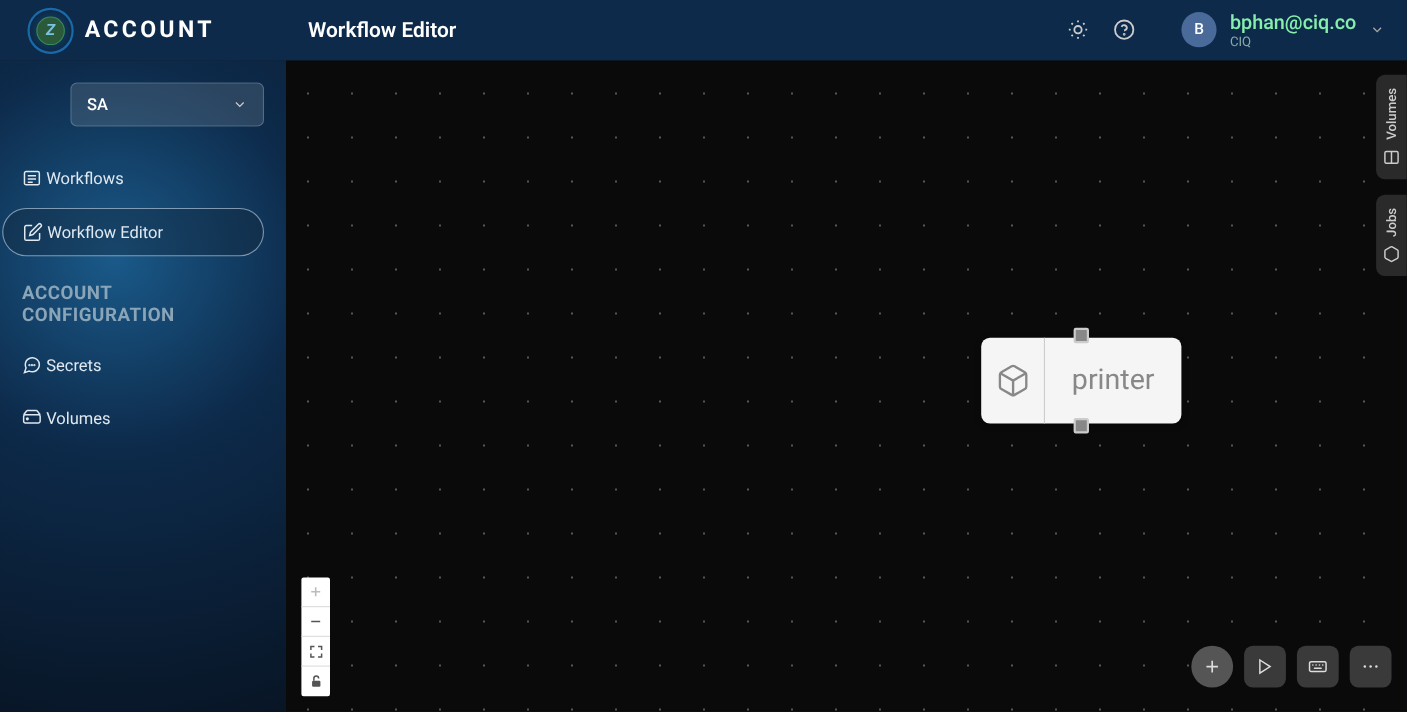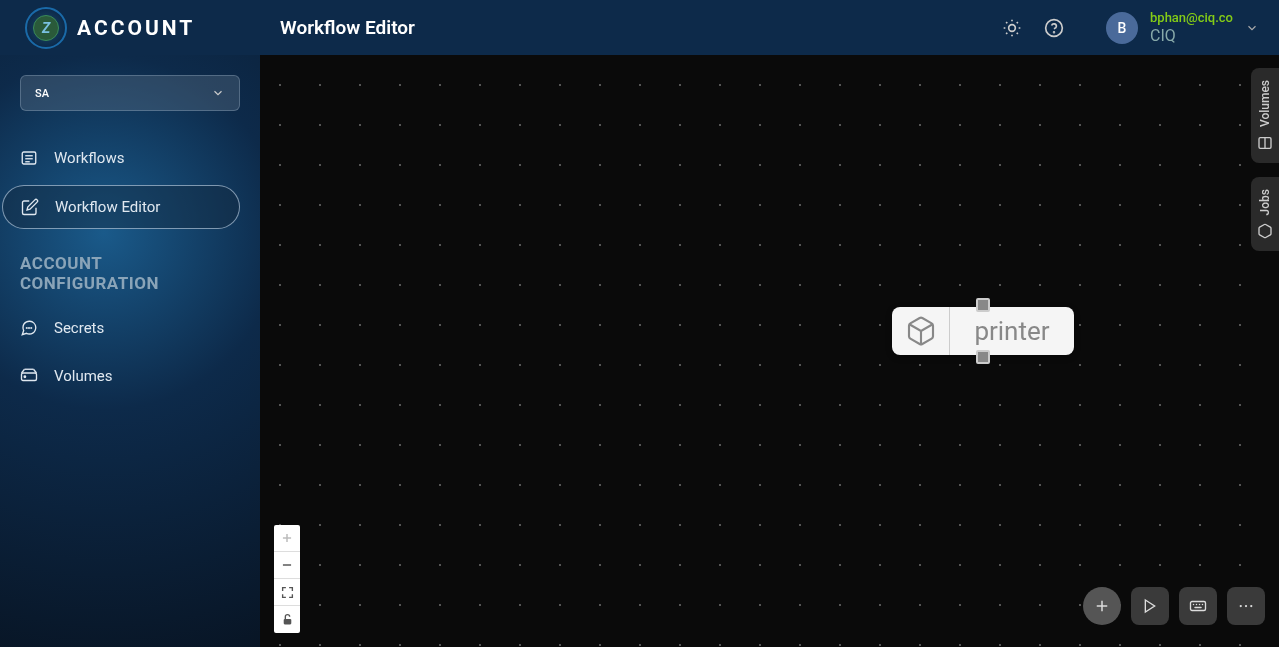--- a/index.html
+++ b/index.html
@@ -108,9 +108,9 @@
       line-height: 1.2;
     }
     .user-email {
-      font-size: 13px;
+      font-size: 18px;
       font-weight: 500;
-      color: #84cc16;
+      color: #86efac;
     }
     .user-company {
       font-size: 16px;

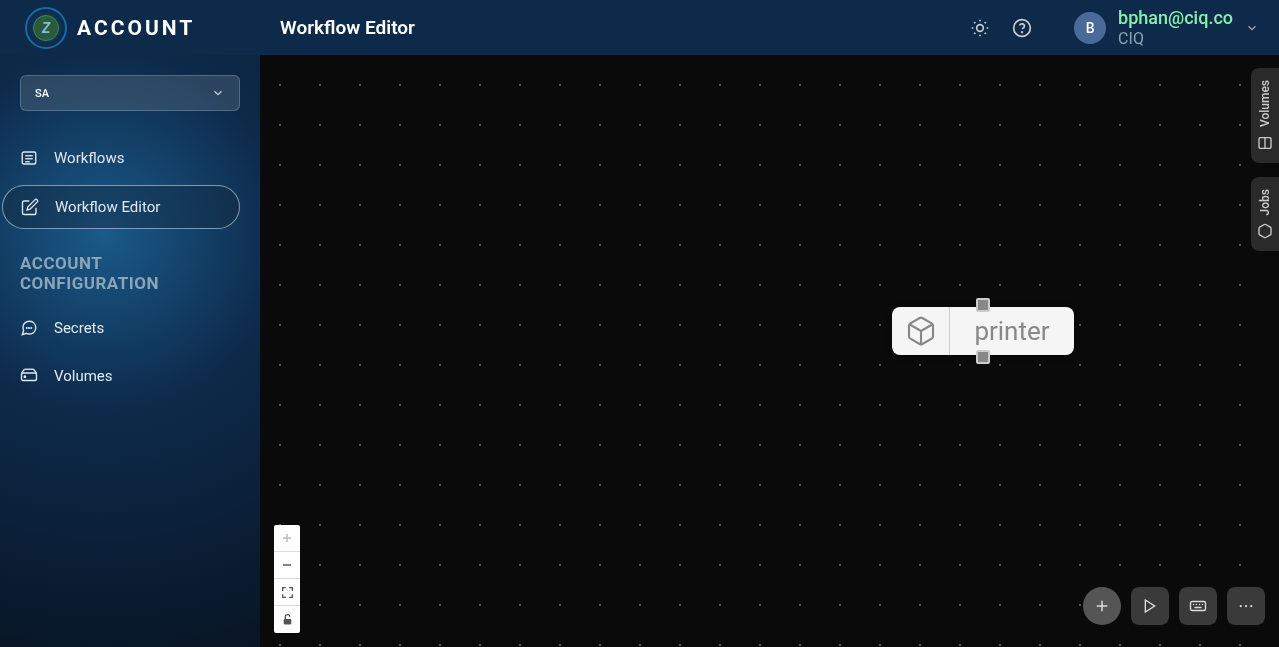--- a/index.html
+++ b/index.html
@@ -113,7 +113,7 @@
       color: #86efac;
     }
     .user-company {
-      font-size: 16px;
+      font-size: 12px;
       color: #8aa;
     }
     

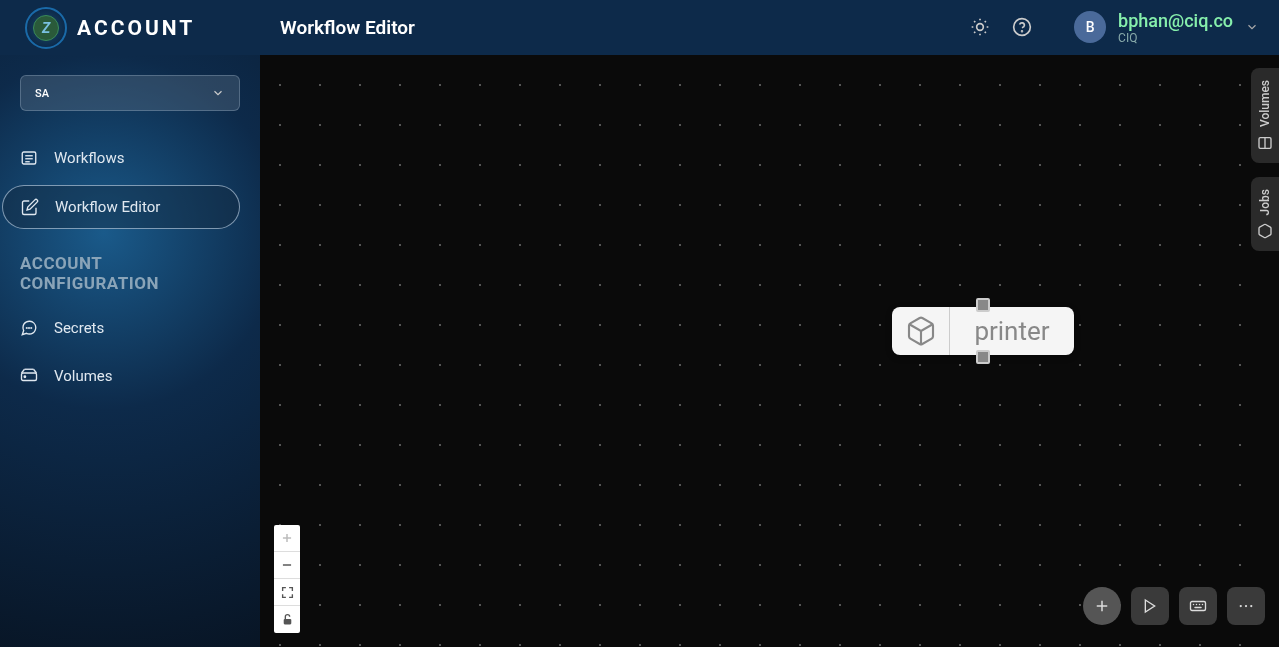--- a/index.html
+++ b/index.html
@@ -140,10 +140,11 @@
       display: flex;
       align-items: center;
       justify-content: space-between;
-      font-size: 11px;
+      font-size: 15px;
       font-weight: 500;
       cursor: pointer;
       margin-bottom: 20px;
+      margin-left: 44px;
     }
     .nav-item {
       display: flex;

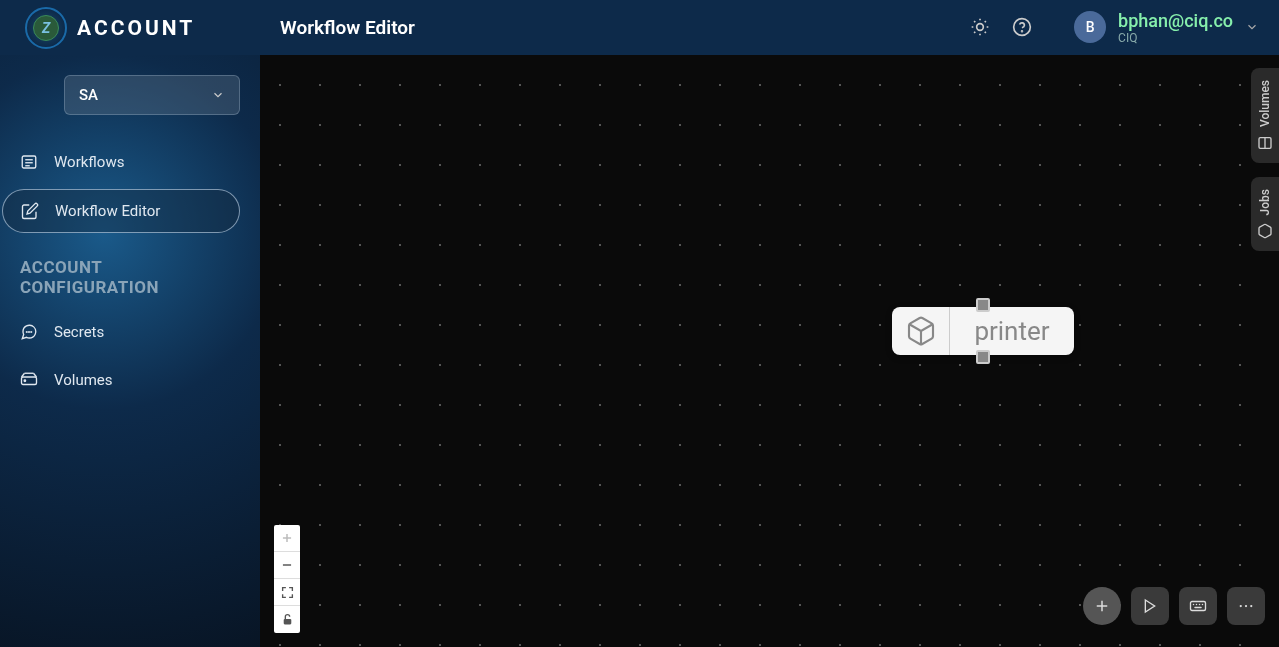--- a/index.html
+++ b/index.html
@@ -149,7 +149,7 @@
     .nav-item {
       display: flex;
       align-items: flex-start;
-      gap: 16px;
+      gap: 4px;
       padding: 12px 10px;
       border-radius: 24px;
       cursor: pointer;

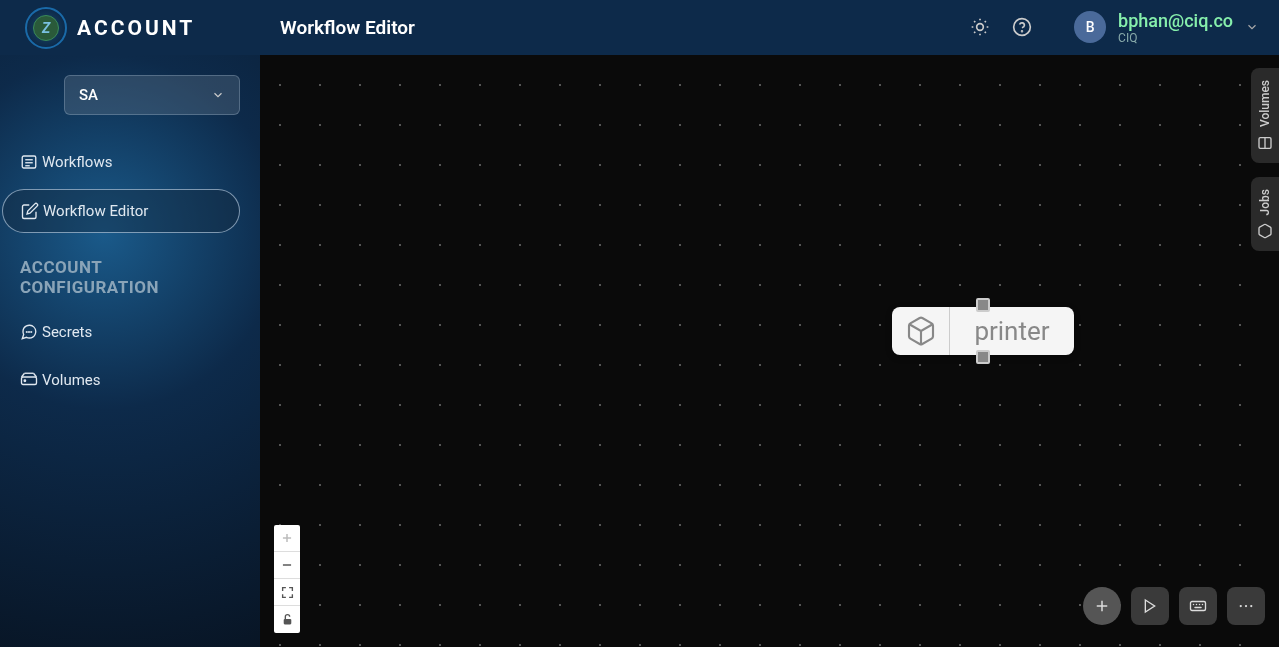--- a/index.html
+++ b/index.html
@@ -197,7 +197,7 @@
       left: 632px;
       top: 252px;
       width: 182px;
-      height: 48px;
+      height: 78px;
       background: #f5f5f5;
       border-radius: 8px;
       display: flex;

